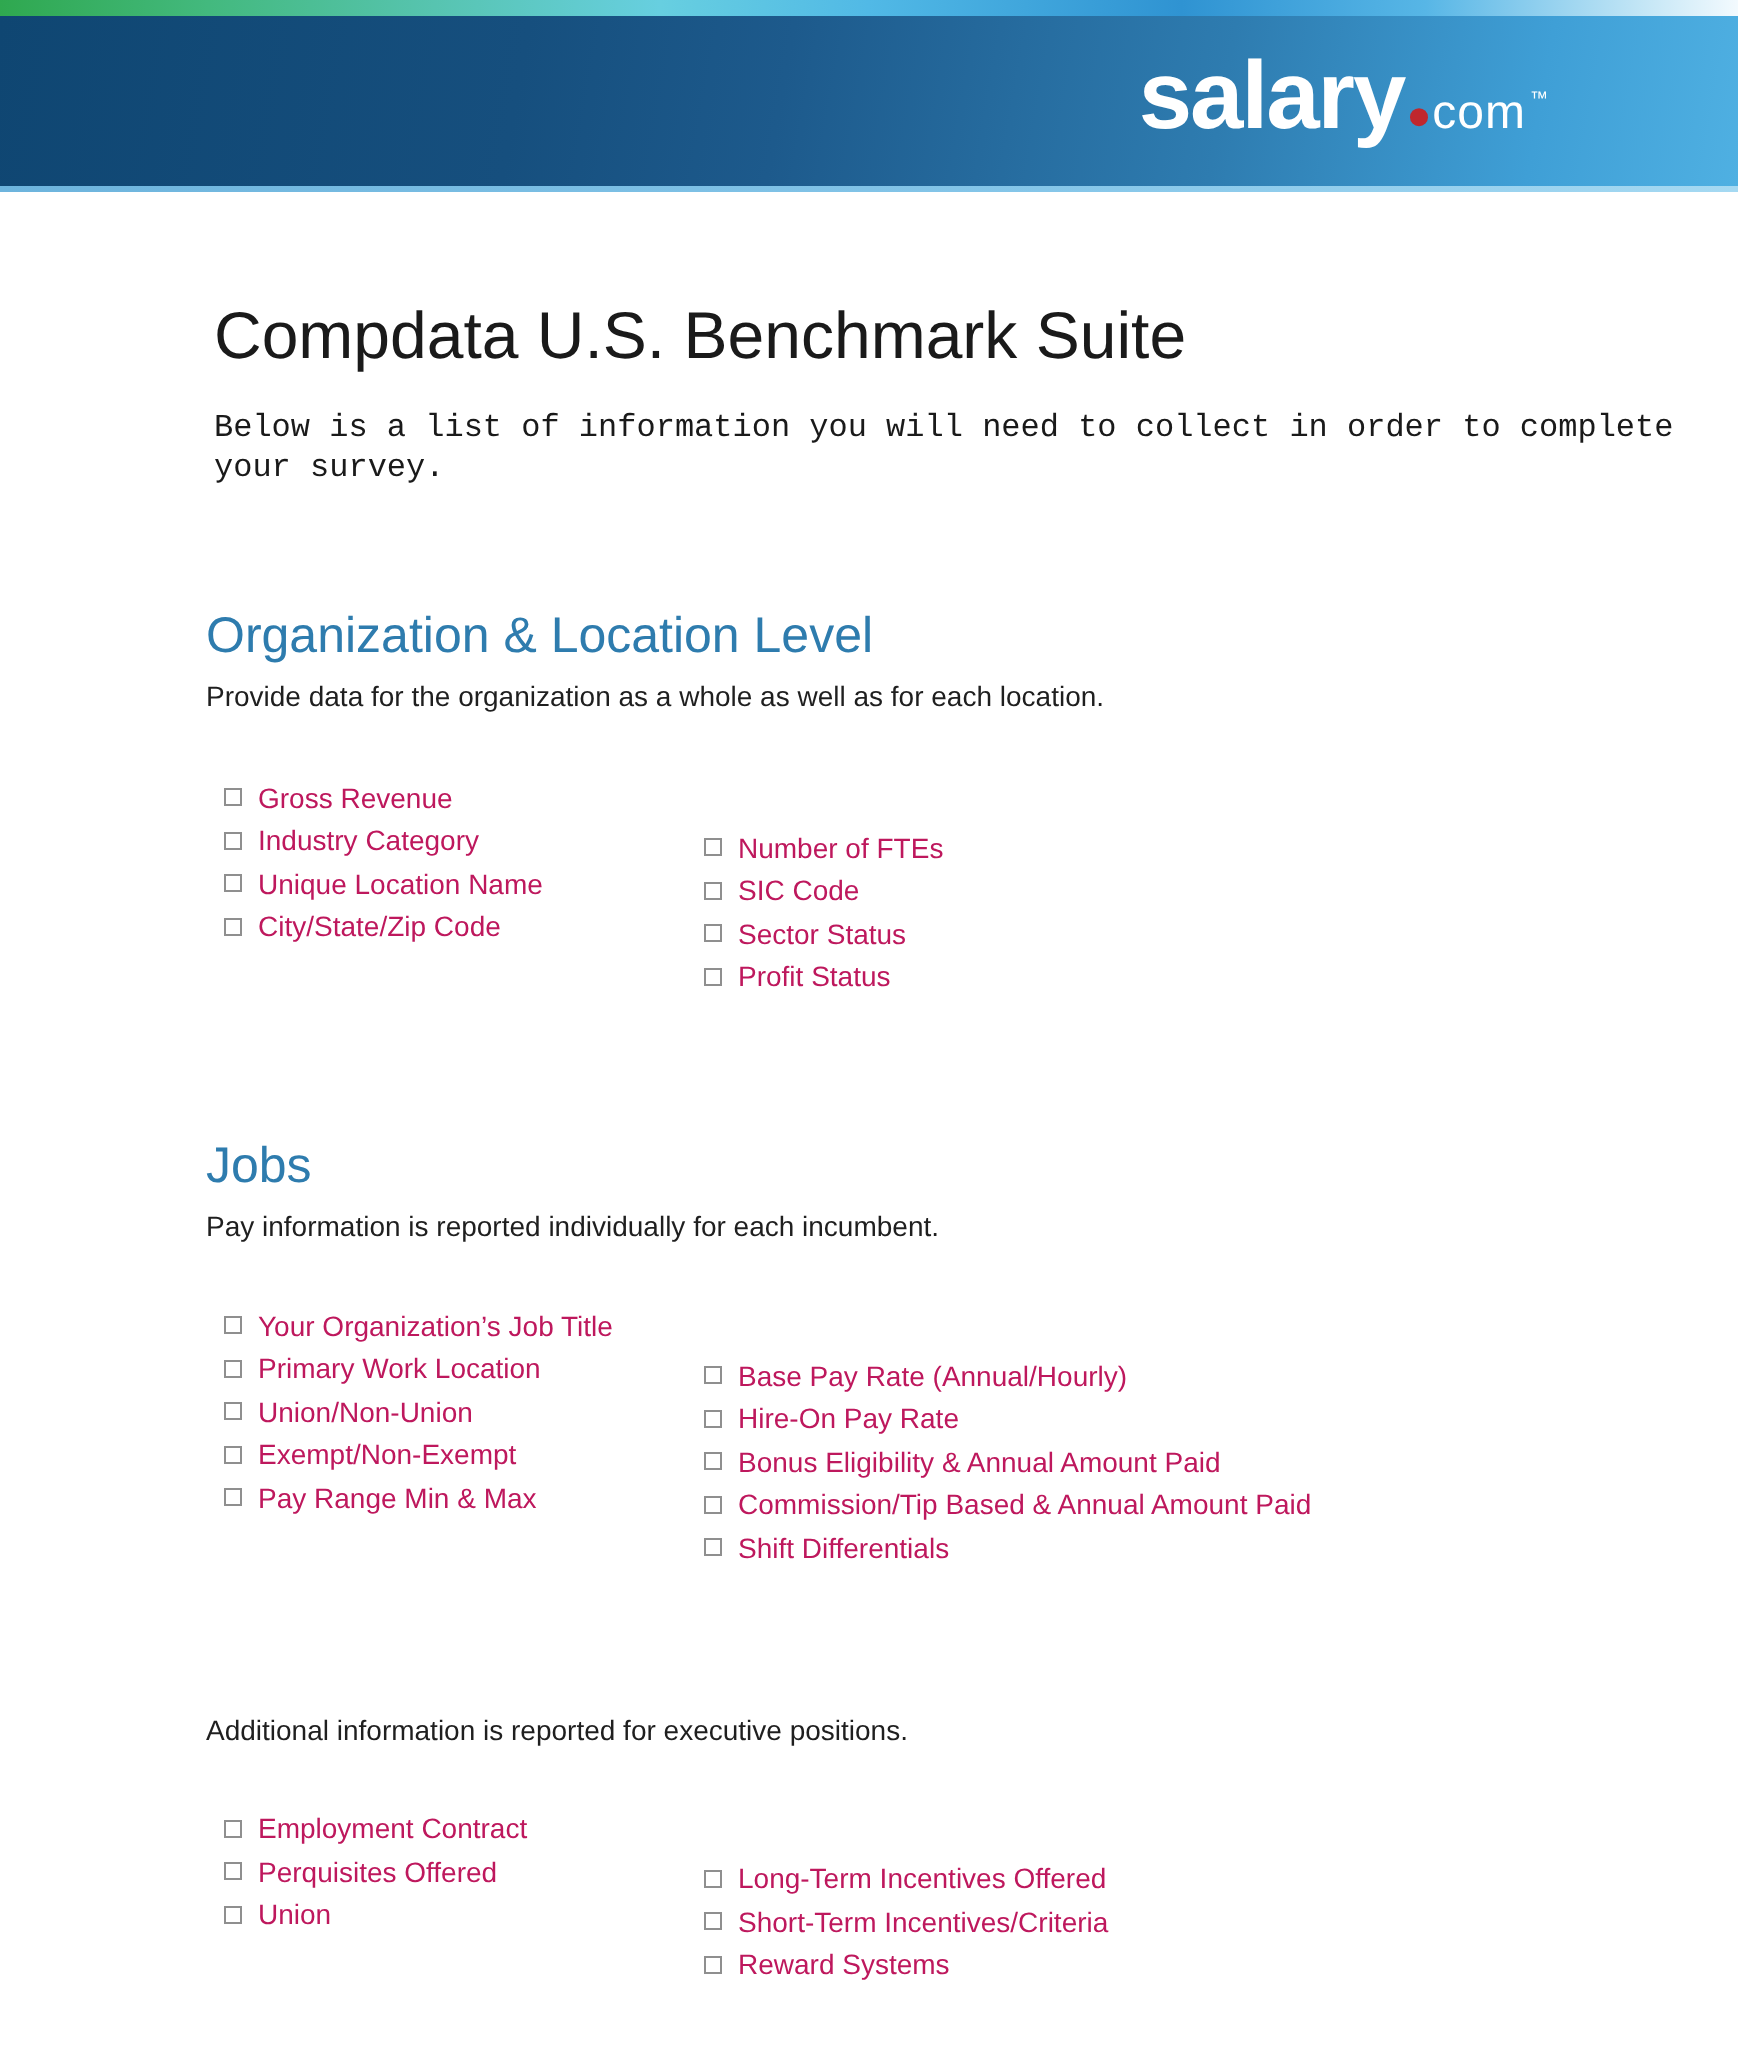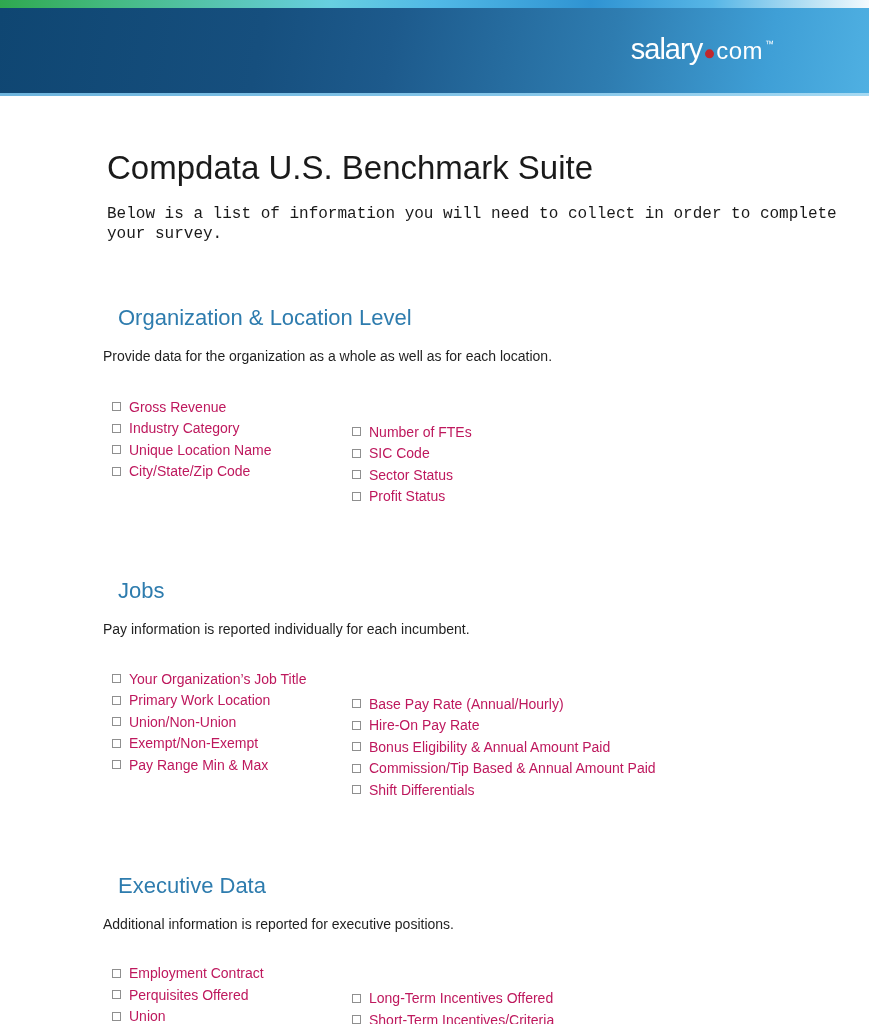--- a/index.html
+++ b/index.html
@@ -51,8 +51,8 @@
     white-space: nowrap;
   }
   .logo-salary {
-    font-size: 29px;
-    font-weight: normal;
+    font-size: 48px;
+    font-weight: bold;
     letter-spacing: -1px;
     line-height: 1;
   }

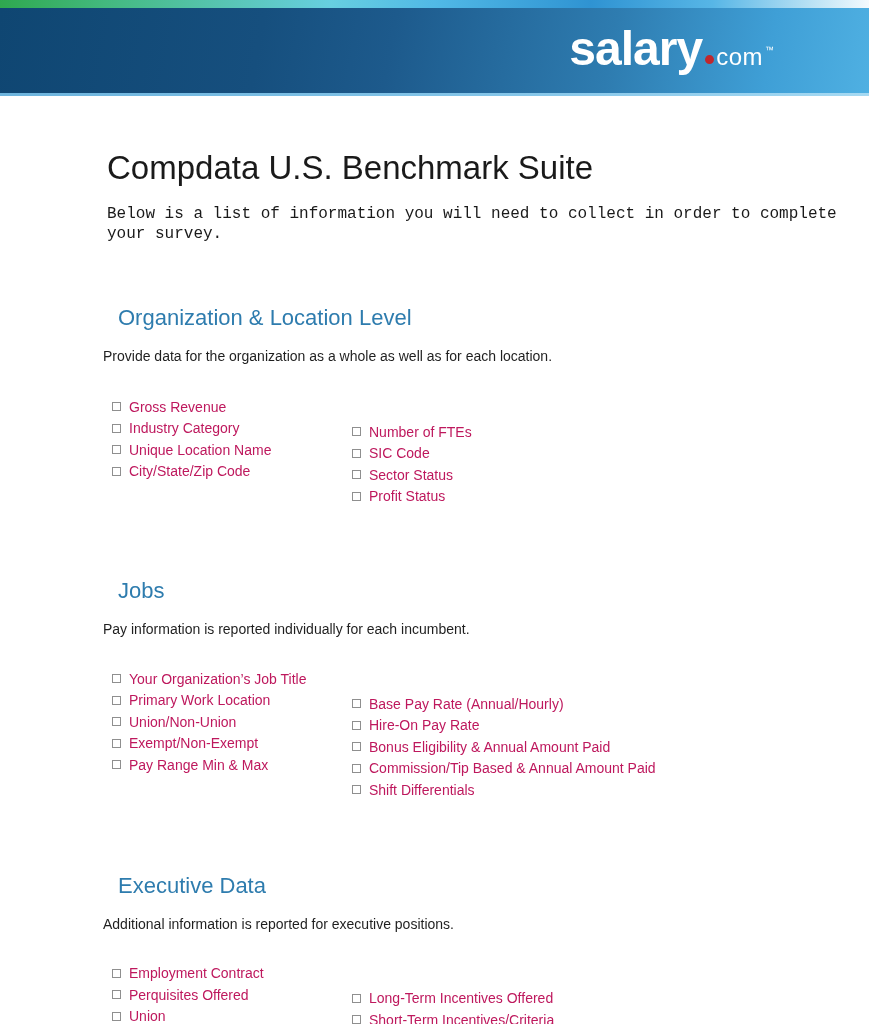--- a/index.html
+++ b/index.html
@@ -106,8 +106,8 @@
   section.s2 { margin-top: 71px; }
 
   h2.section-heading {
-    margin: 15px;
-    font-size: 22px;
+    margin: 0;
+    font-size: 25px;
     font-weight: normal;
     line-height: 28px;
     color: #2e7cae;

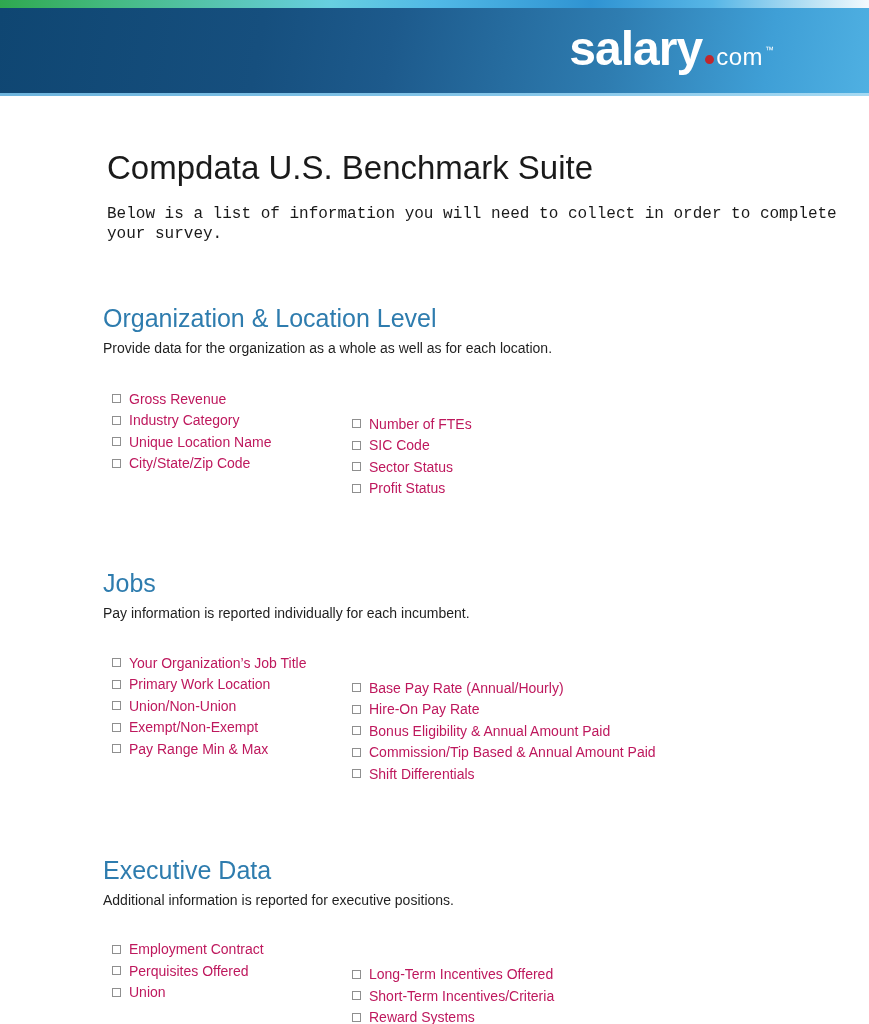--- a/index.html
+++ b/index.html
@@ -266,7 +266,6 @@
     </section>
 
     <section class="s2">
-      <h2 class="section-heading">Executive Data</h2>
       <p class="section-desc">Additional information is reported for executive positions.</p>
       <div class="checklist">
         <ul>

